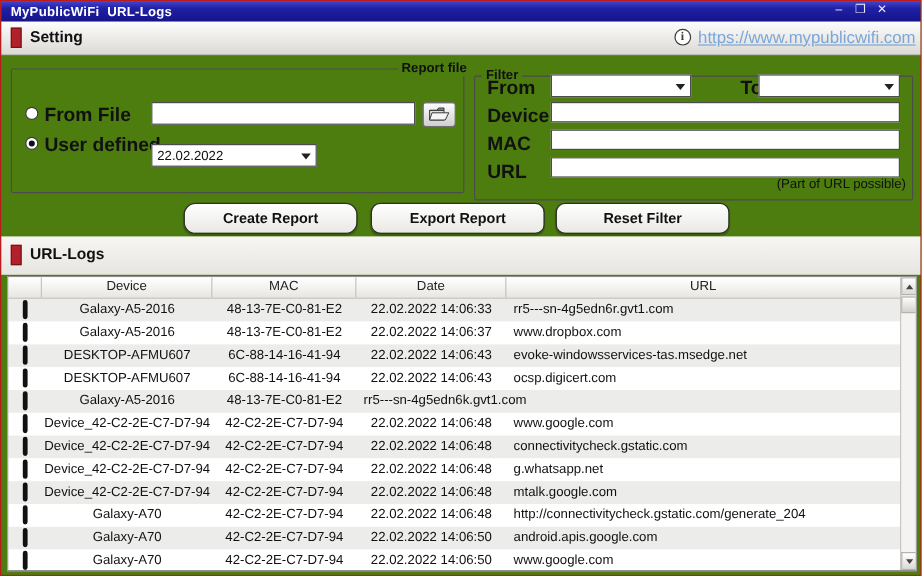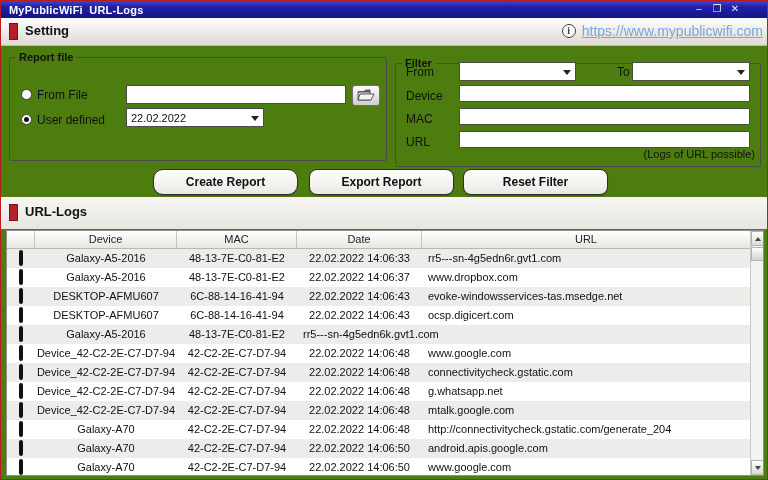--- a/index.html
+++ b/index.html
@@ -41,7 +41,7 @@
     margin:0;padding:0;background:transparent;
   }
   legend{font-size:11px;font-weight:bold;margin-left:6px;padding:0 3px;color:#111;}
-  #report-box{left:8px;top:50px;width:378px;height:110px;}
+  #report-box{left:8px;top:50px;width:378px;height:110px;text-align:right;}
   #filter-box{left:394px;top:50px;width:366px;height:110px;margin-top:6px;}
   .lbl{position:absolute;font-size:12px;color:#111;}
   .radio{

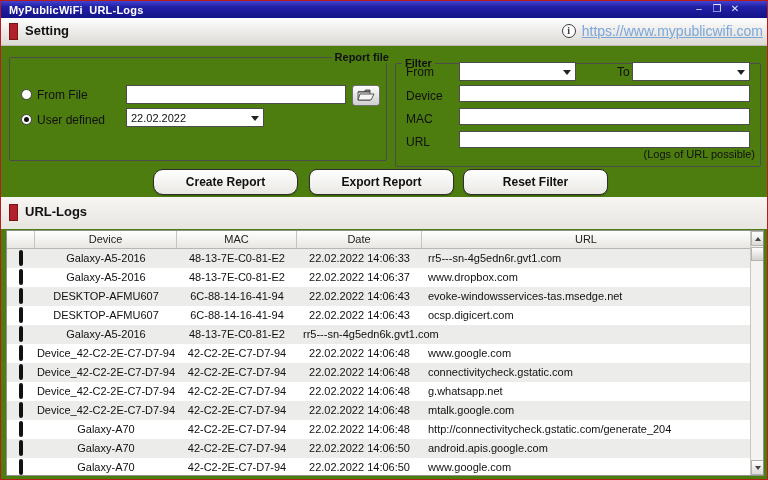--- a/index.html
+++ b/index.html
@@ -43,7 +43,7 @@
   legend{font-size:11px;font-weight:bold;margin-left:6px;padding:0 3px;color:#111;}
   #report-box{left:8px;top:50px;width:378px;height:110px;text-align:right;}
   #filter-box{left:394px;top:50px;width:366px;height:110px;margin-top:6px;}
-  .lbl{position:absolute;font-size:12px;color:#111;}
+  .lbl{position:absolute;font-size:16px;color:#111;font-weight:bold;}
   .radio{
     position:absolute;width:11px;height:11px;border:1px solid #3f3f3f;border-radius:50%;
     background:#fff;

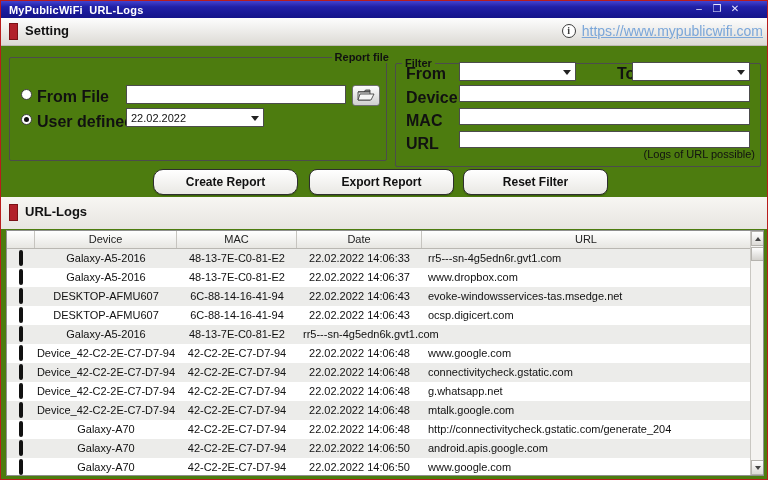--- a/index.html
+++ b/index.html
@@ -161,7 +161,7 @@
   </span>
   <span class="radio sel" style="left:20px;top:113px;"></span>
   <span class="lbl" style="left:36px;top:112px;">User defined</span>
-  <span class="combo" style="left:125px;top:107px;width:138px;">
+  <span class="combo" style="left:125px;top:119px;width:138px;">
     <span>22.02.2022</span>
     <span class="arrow"></span>
   </span>

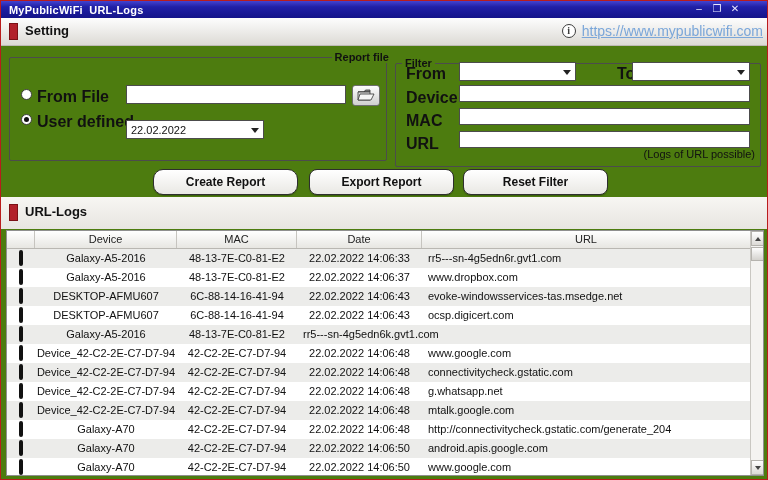--- a/index.html
+++ b/index.html
@@ -185,7 +185,7 @@
   <input class="tinput" style="left: 458px; top: 107px; width: 291px; height: 17px;" value="">
   <span class="lbl" style="left:405px;top:134px;">URL</span>
   <input class="tinput" style="left: 458px; top: 130px; width: 291px; height: 17px;" value="">
-  <span class="hint" style="right:12px;top:147px;position:absolute;">(Logs of URL possible)</span>
+  <span class="hint" style="right:12px;top:147px;position:absolute;">(Part of URL possible)</span>
 
   <button class="btn" style="left:152px;top:168px;border-radius:10px;">Create Report</button>
   <button class="btn" style="left:308px;top:168px;">Export Report</button>

